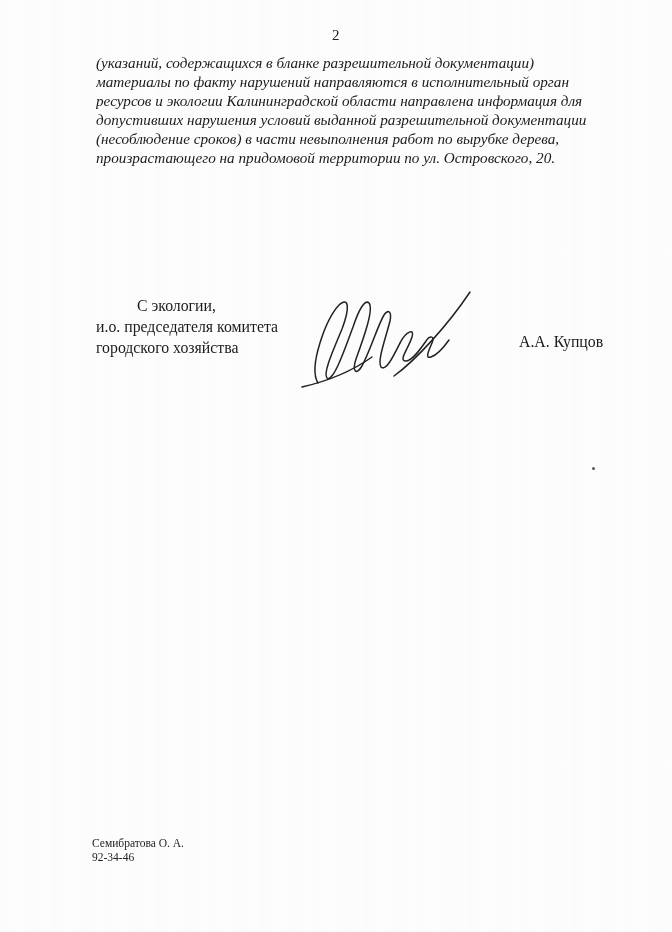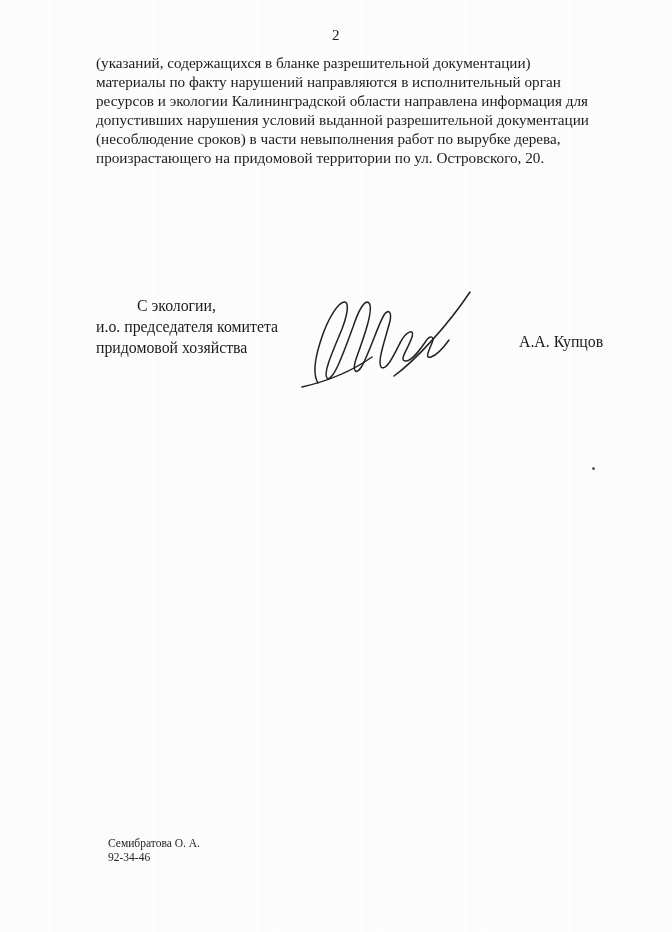--- a/index.html
+++ b/index.html
@@ -31,6 +31,7 @@
     width:512px;
     font-size:15.2px;
     line-height:19.1px;
+    font-style:italic;
   }
   .jline{
     text-align:justify;

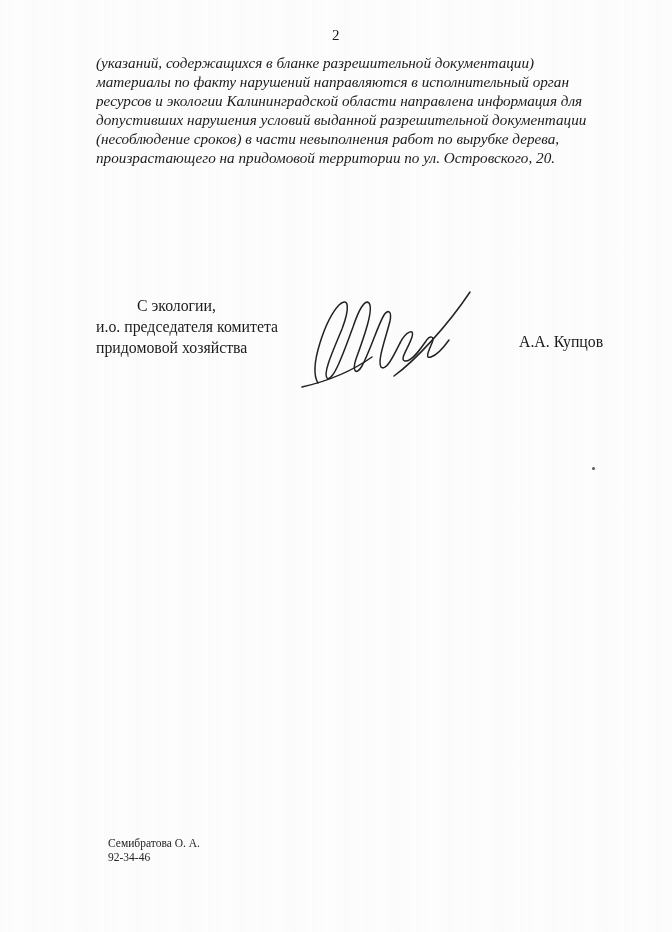--- a/index.html
+++ b/index.html
@@ -106,7 +106,7 @@
 <div class="sig-block">
   <div class="closing">С экологии,</div>
   <div>и.о. председателя комитета</div>
-  <div>придомовой хозяйства</div>
+  <div>городского хозяйства</div>
 </div>
 
 <svg class="sig-svg" viewBox="0 0 175 102" fill="none" xmlns="http://www.w3.org/2000/svg">

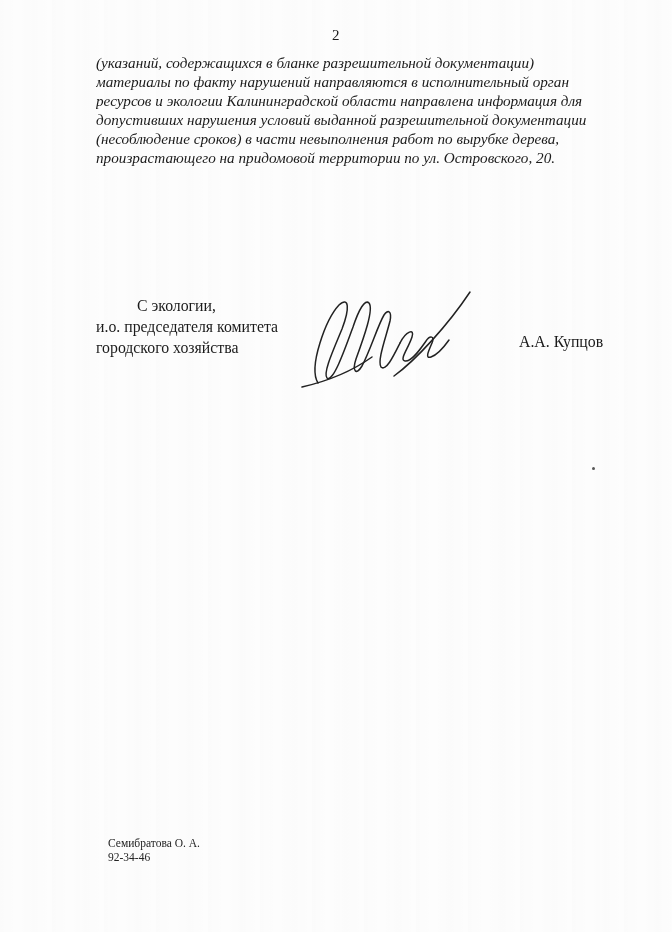--- a/index.html
+++ b/index.html
@@ -72,7 +72,6 @@
     font-size:11.5px;
     line-height:14px;
     color:#232323;
-    margin-left:16px;
   }
   .speck{
     position:absolute;

